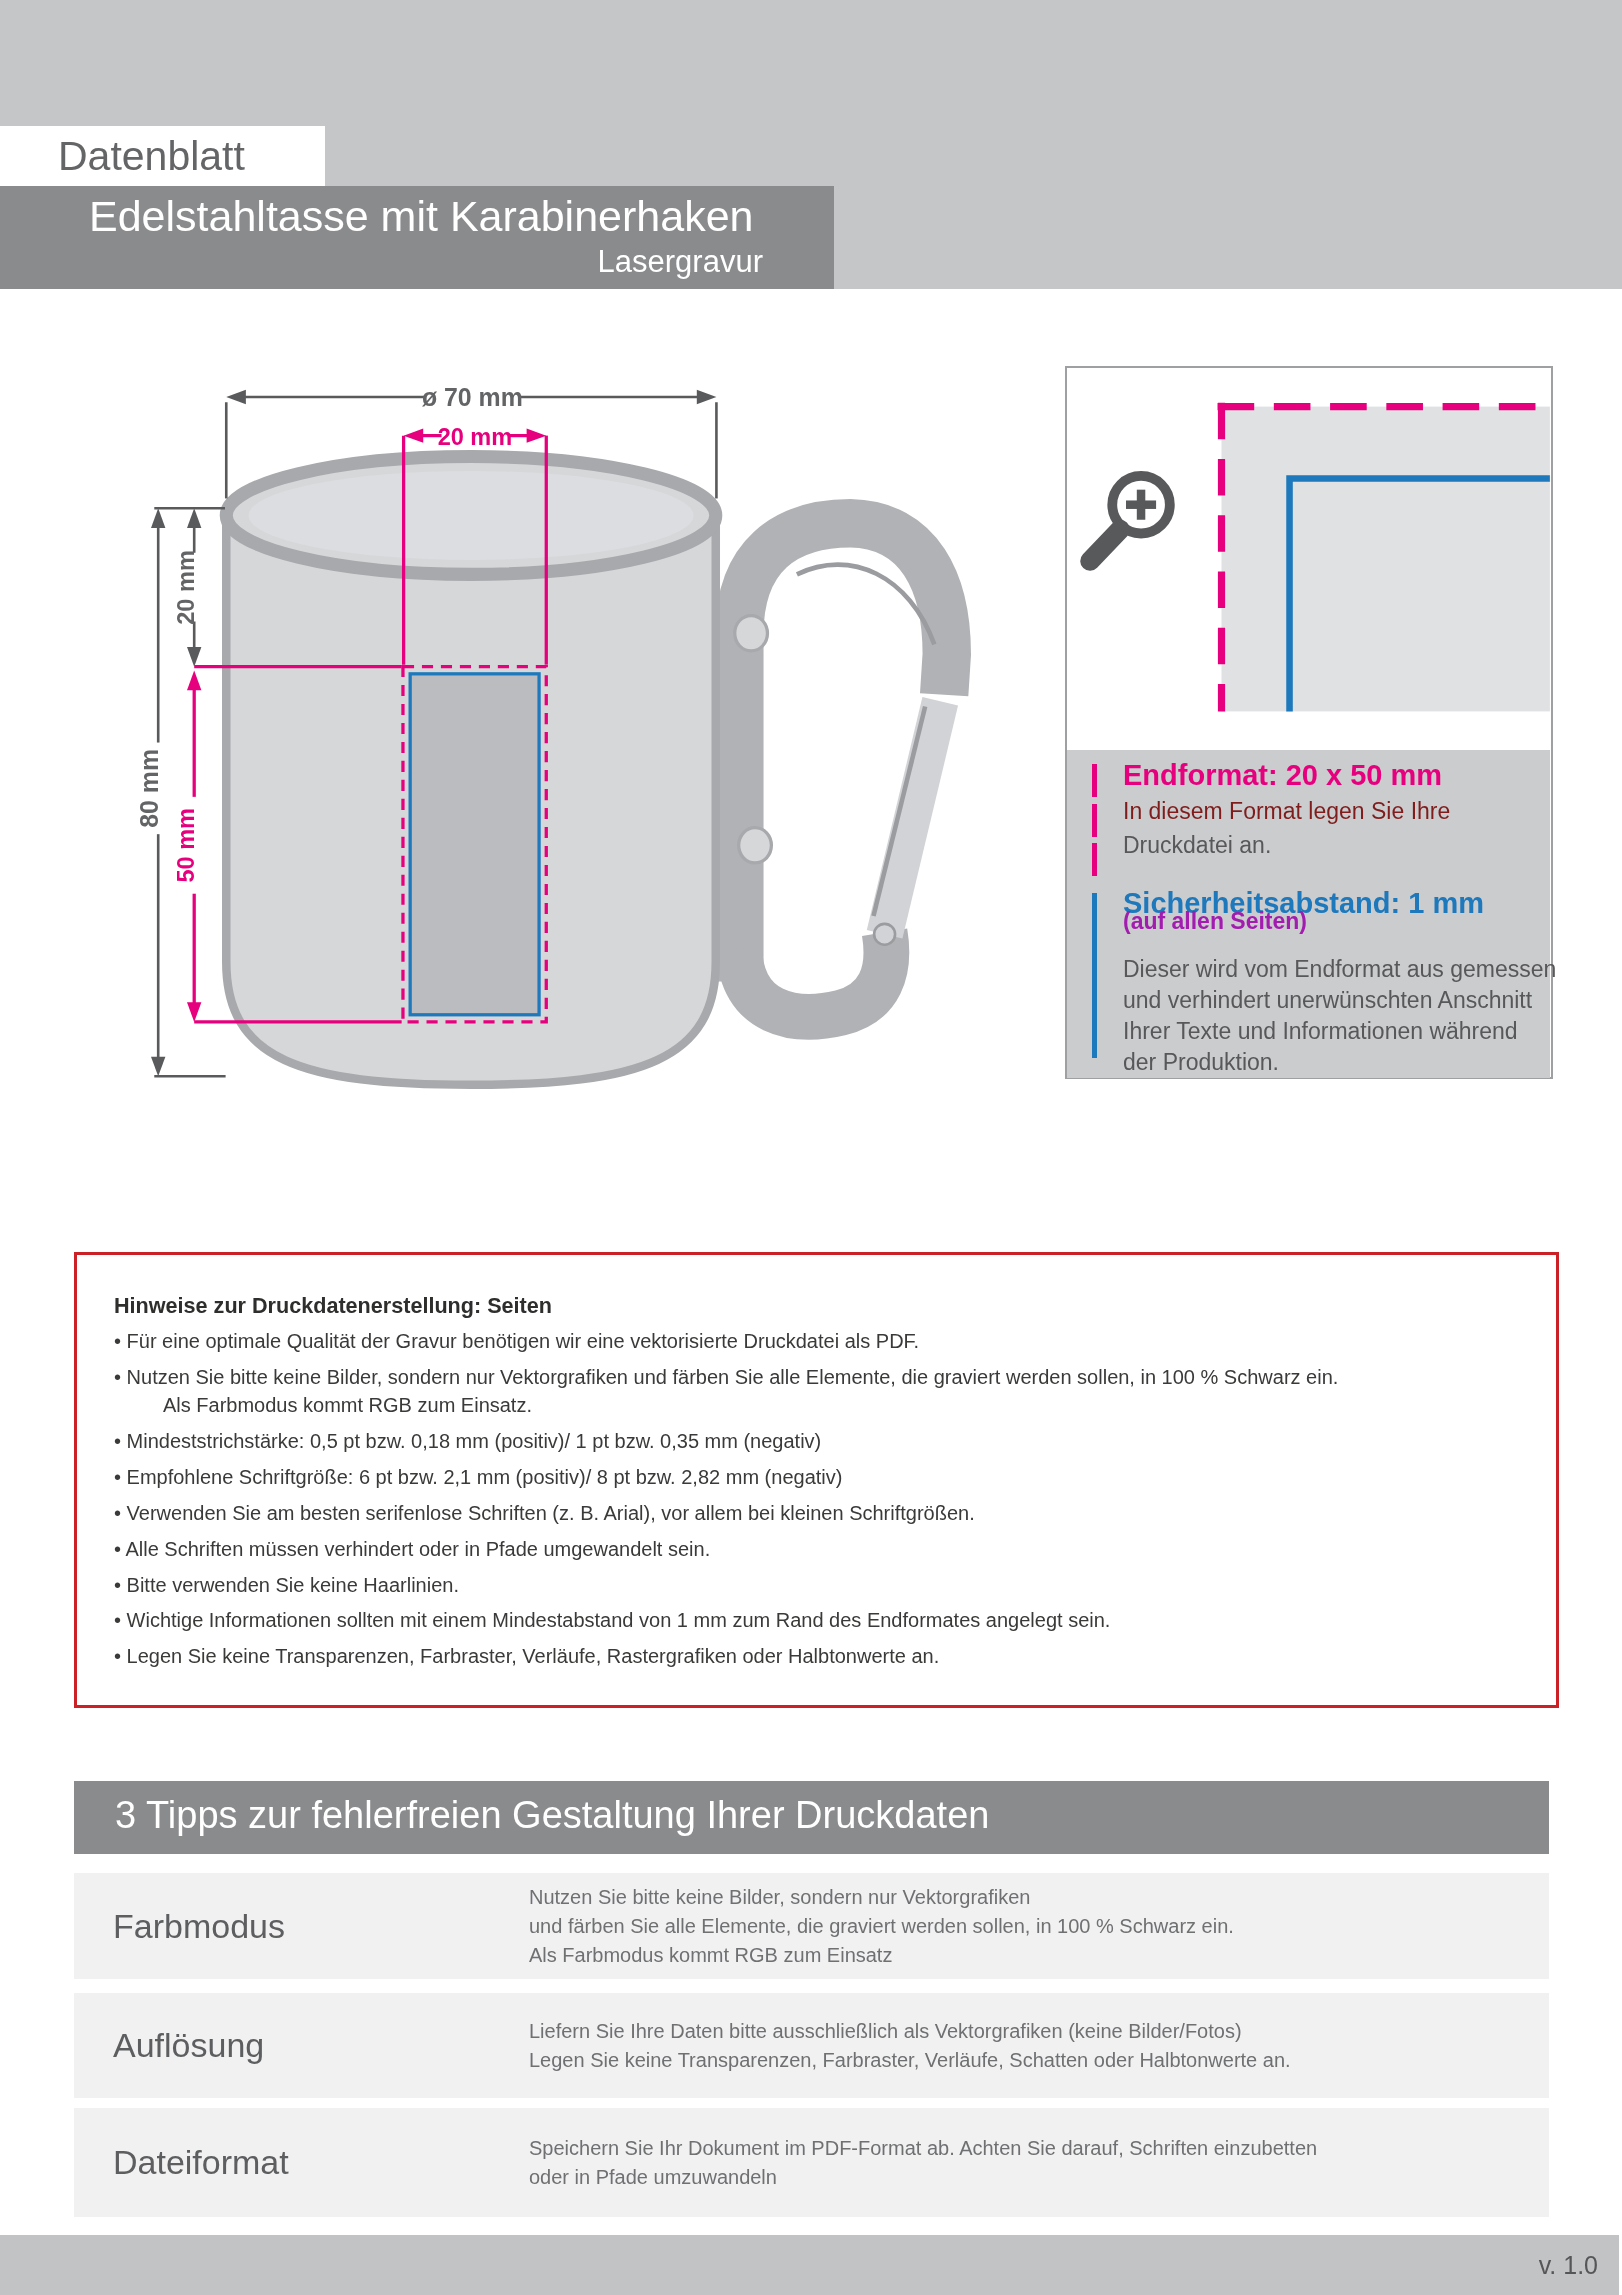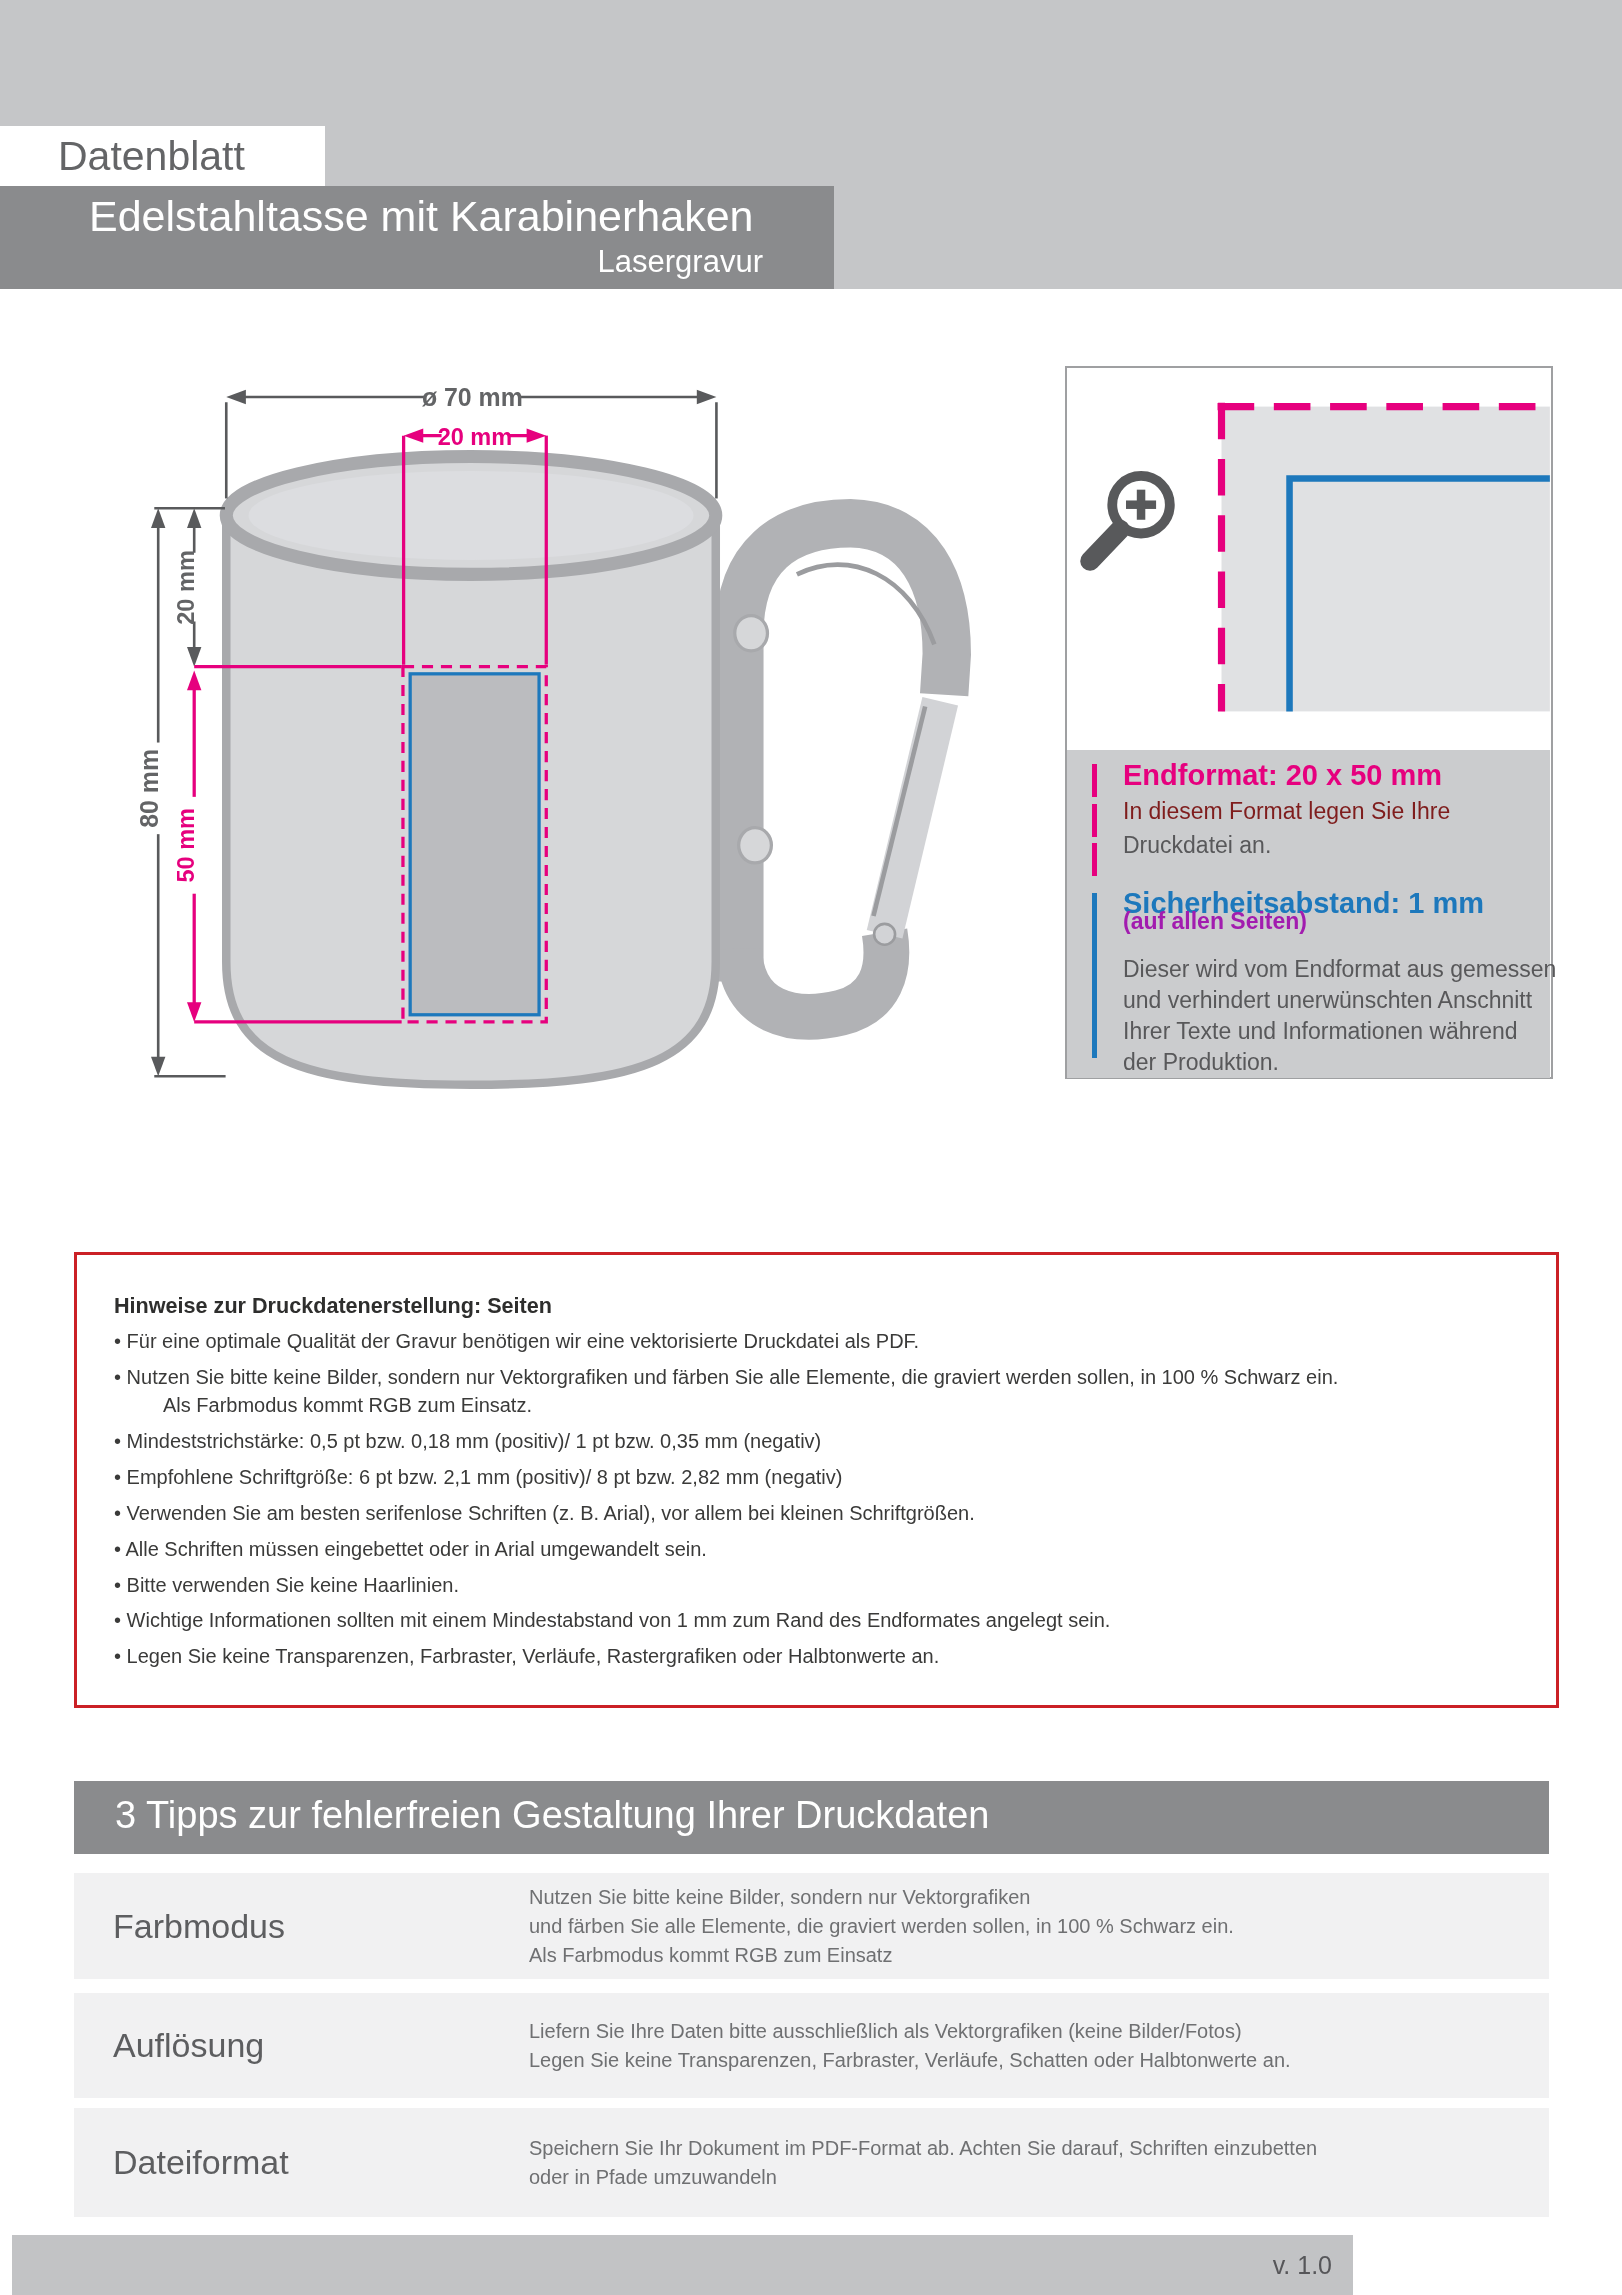--- a/index.html
+++ b/index.html
@@ -177,7 +177,7 @@
     <div class="hx-line">• Mindeststrichstärke: 0,5 pt bzw. 0,18 mm (positiv)/ 1 pt bzw. 0,35 mm (negativ)</div>
     <div class="hx-line">• Empfohlene Schriftgröße: 6 pt bzw. 2,1 mm (positiv)/ 8 pt bzw. 2,82 mm (negativ)</div>
     <div class="hx-line">• Verwenden Sie am besten serifenlose Schriften (z. B. Arial), vor allem bei kleinen Schriftgrößen.</div>
-    <div class="hx-line">• Alle Schriften müssen eingebettet oder in Arial umgewandelt sein.</div>
+    <div class="hx-line">• Alle Schriften müssen verhindert oder in Pfade umgewandelt sein.</div>
     <div class="hx-line">• Bitte verwenden Sie keine Haarlinien.</div>
     <div class="hx-line">• Wichtige Informationen sollten mit einem Mindestabstand von 1 mm zum Rand des Endformates angelegt sein.</div>
     <div class="hx-line">• Legen Sie keine Transparenzen, Farbraster, Verläufe, Rastergrafiken oder Halbtonwerte an.</div>

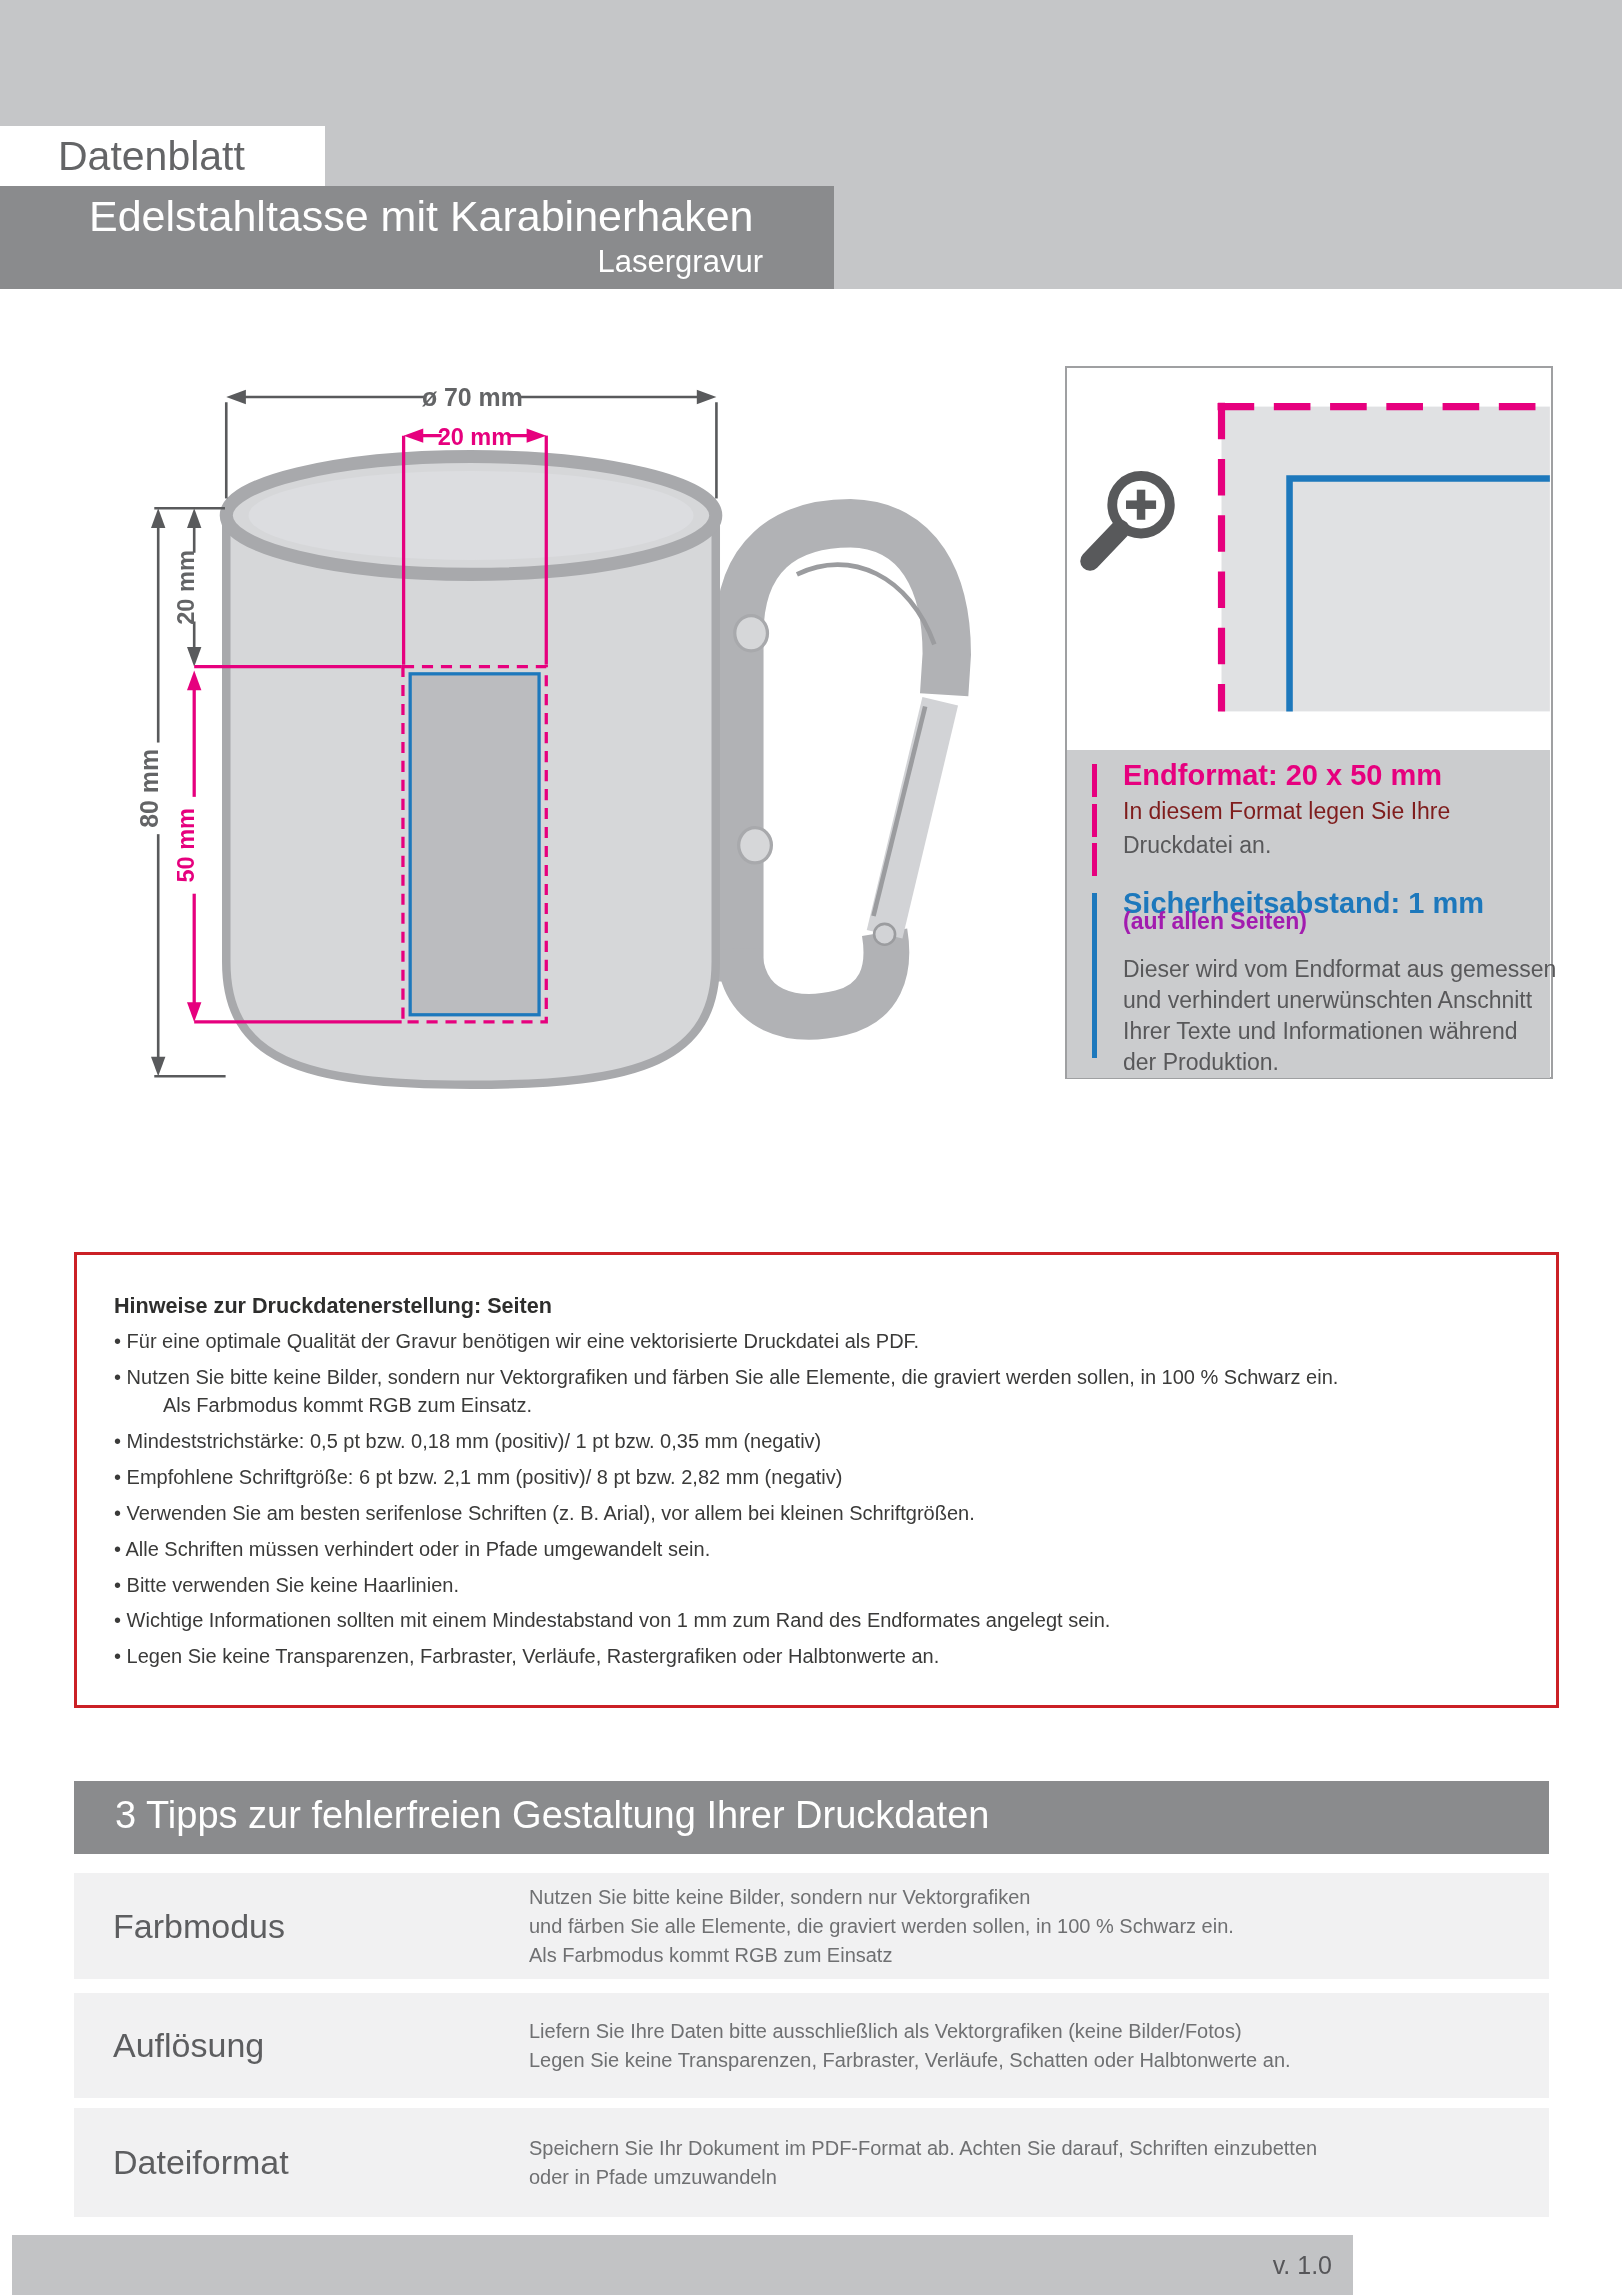--- a/index.html
+++ b/index.html
@@ -49,7 +49,7 @@
   .row-3{top:2108px;height:109px;}
 
   
-  .band-bottom{left:12px;top:2235px;width:1341px;height:60px;background:#c2c3c5;}
+  .band-bottom{left:0;top:2235px;width:1619px;height:60px;background:#c2c3c5;}
   .band-bottom span{position:absolute;right:21px;top:0;line-height:60px;font-size:25px;color:#565659;}
 </style>
 </head>

